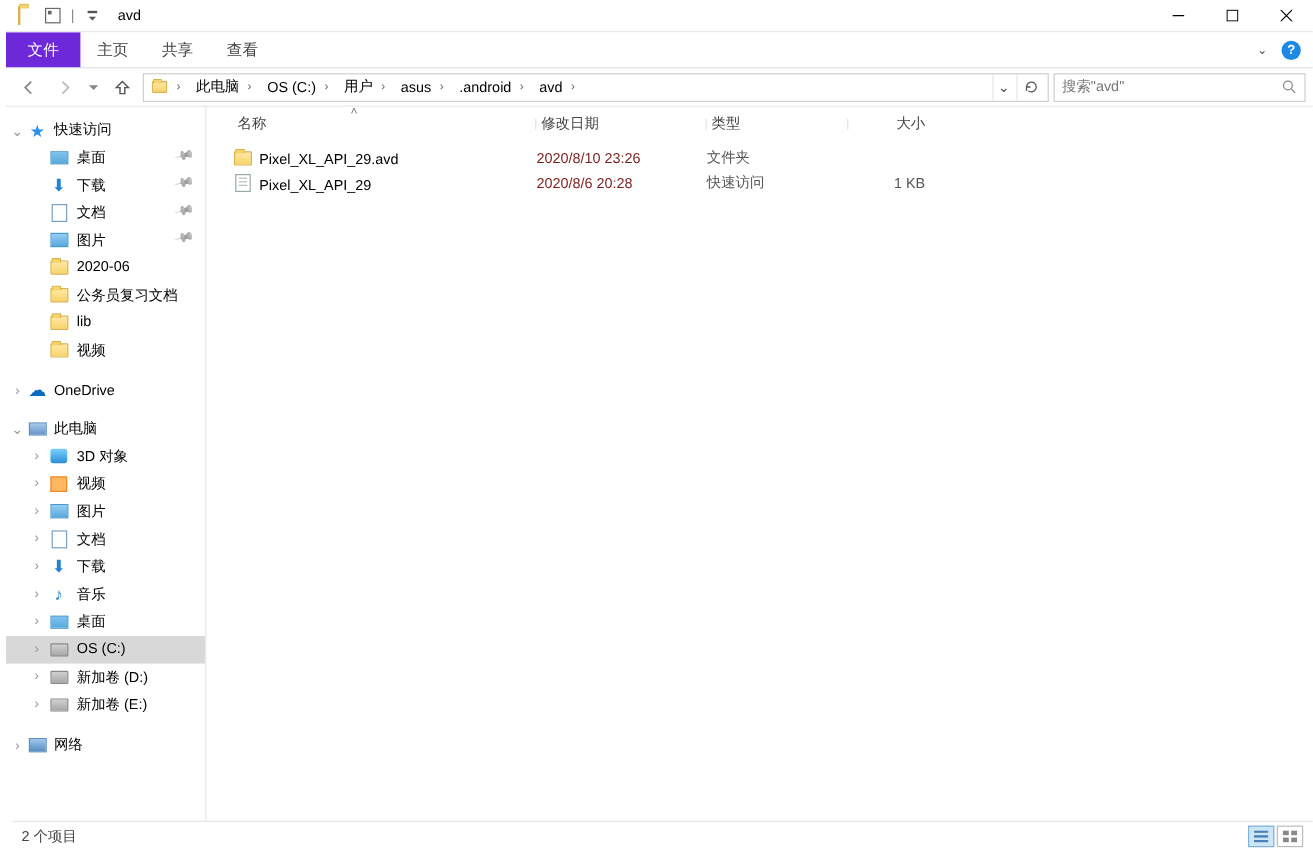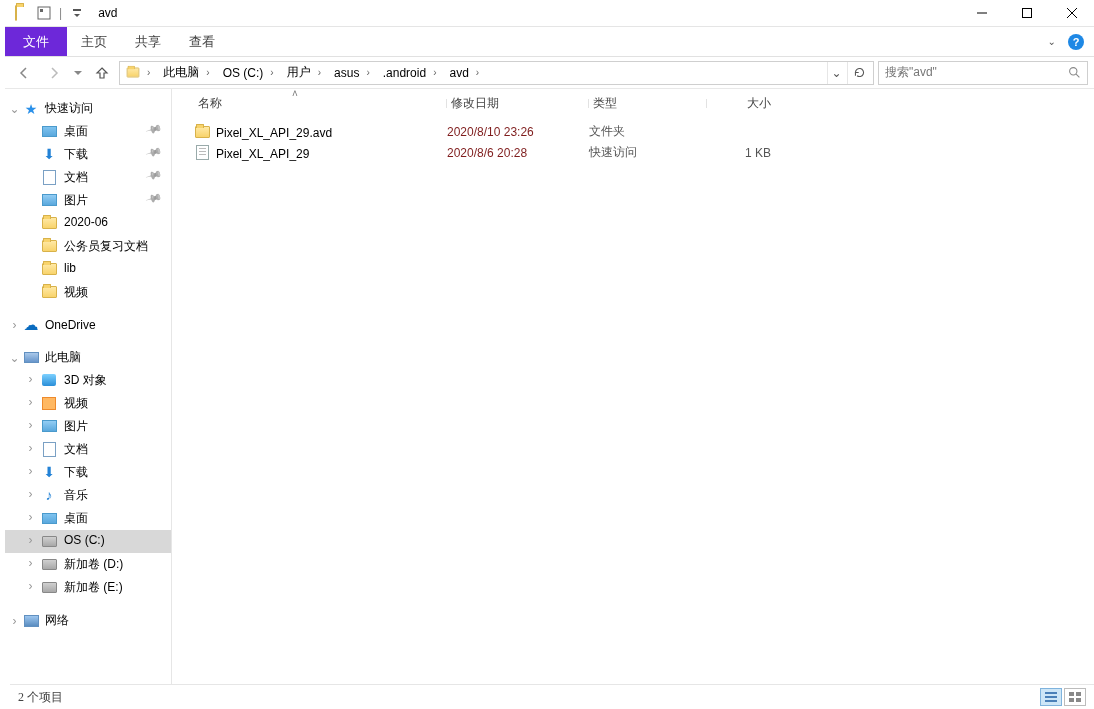--- a/index.html
+++ b/index.html
@@ -205,7 +205,6 @@
       font-size:12px; color:#444;
       position:absolute; bottom:0; left:5px; right:0;
       background:#fff;
-      font-family:Liberation Serif, serif;
     }
     .view-icons{ margin-left:auto; display:flex; gap:2px;}
     .view-btn{

